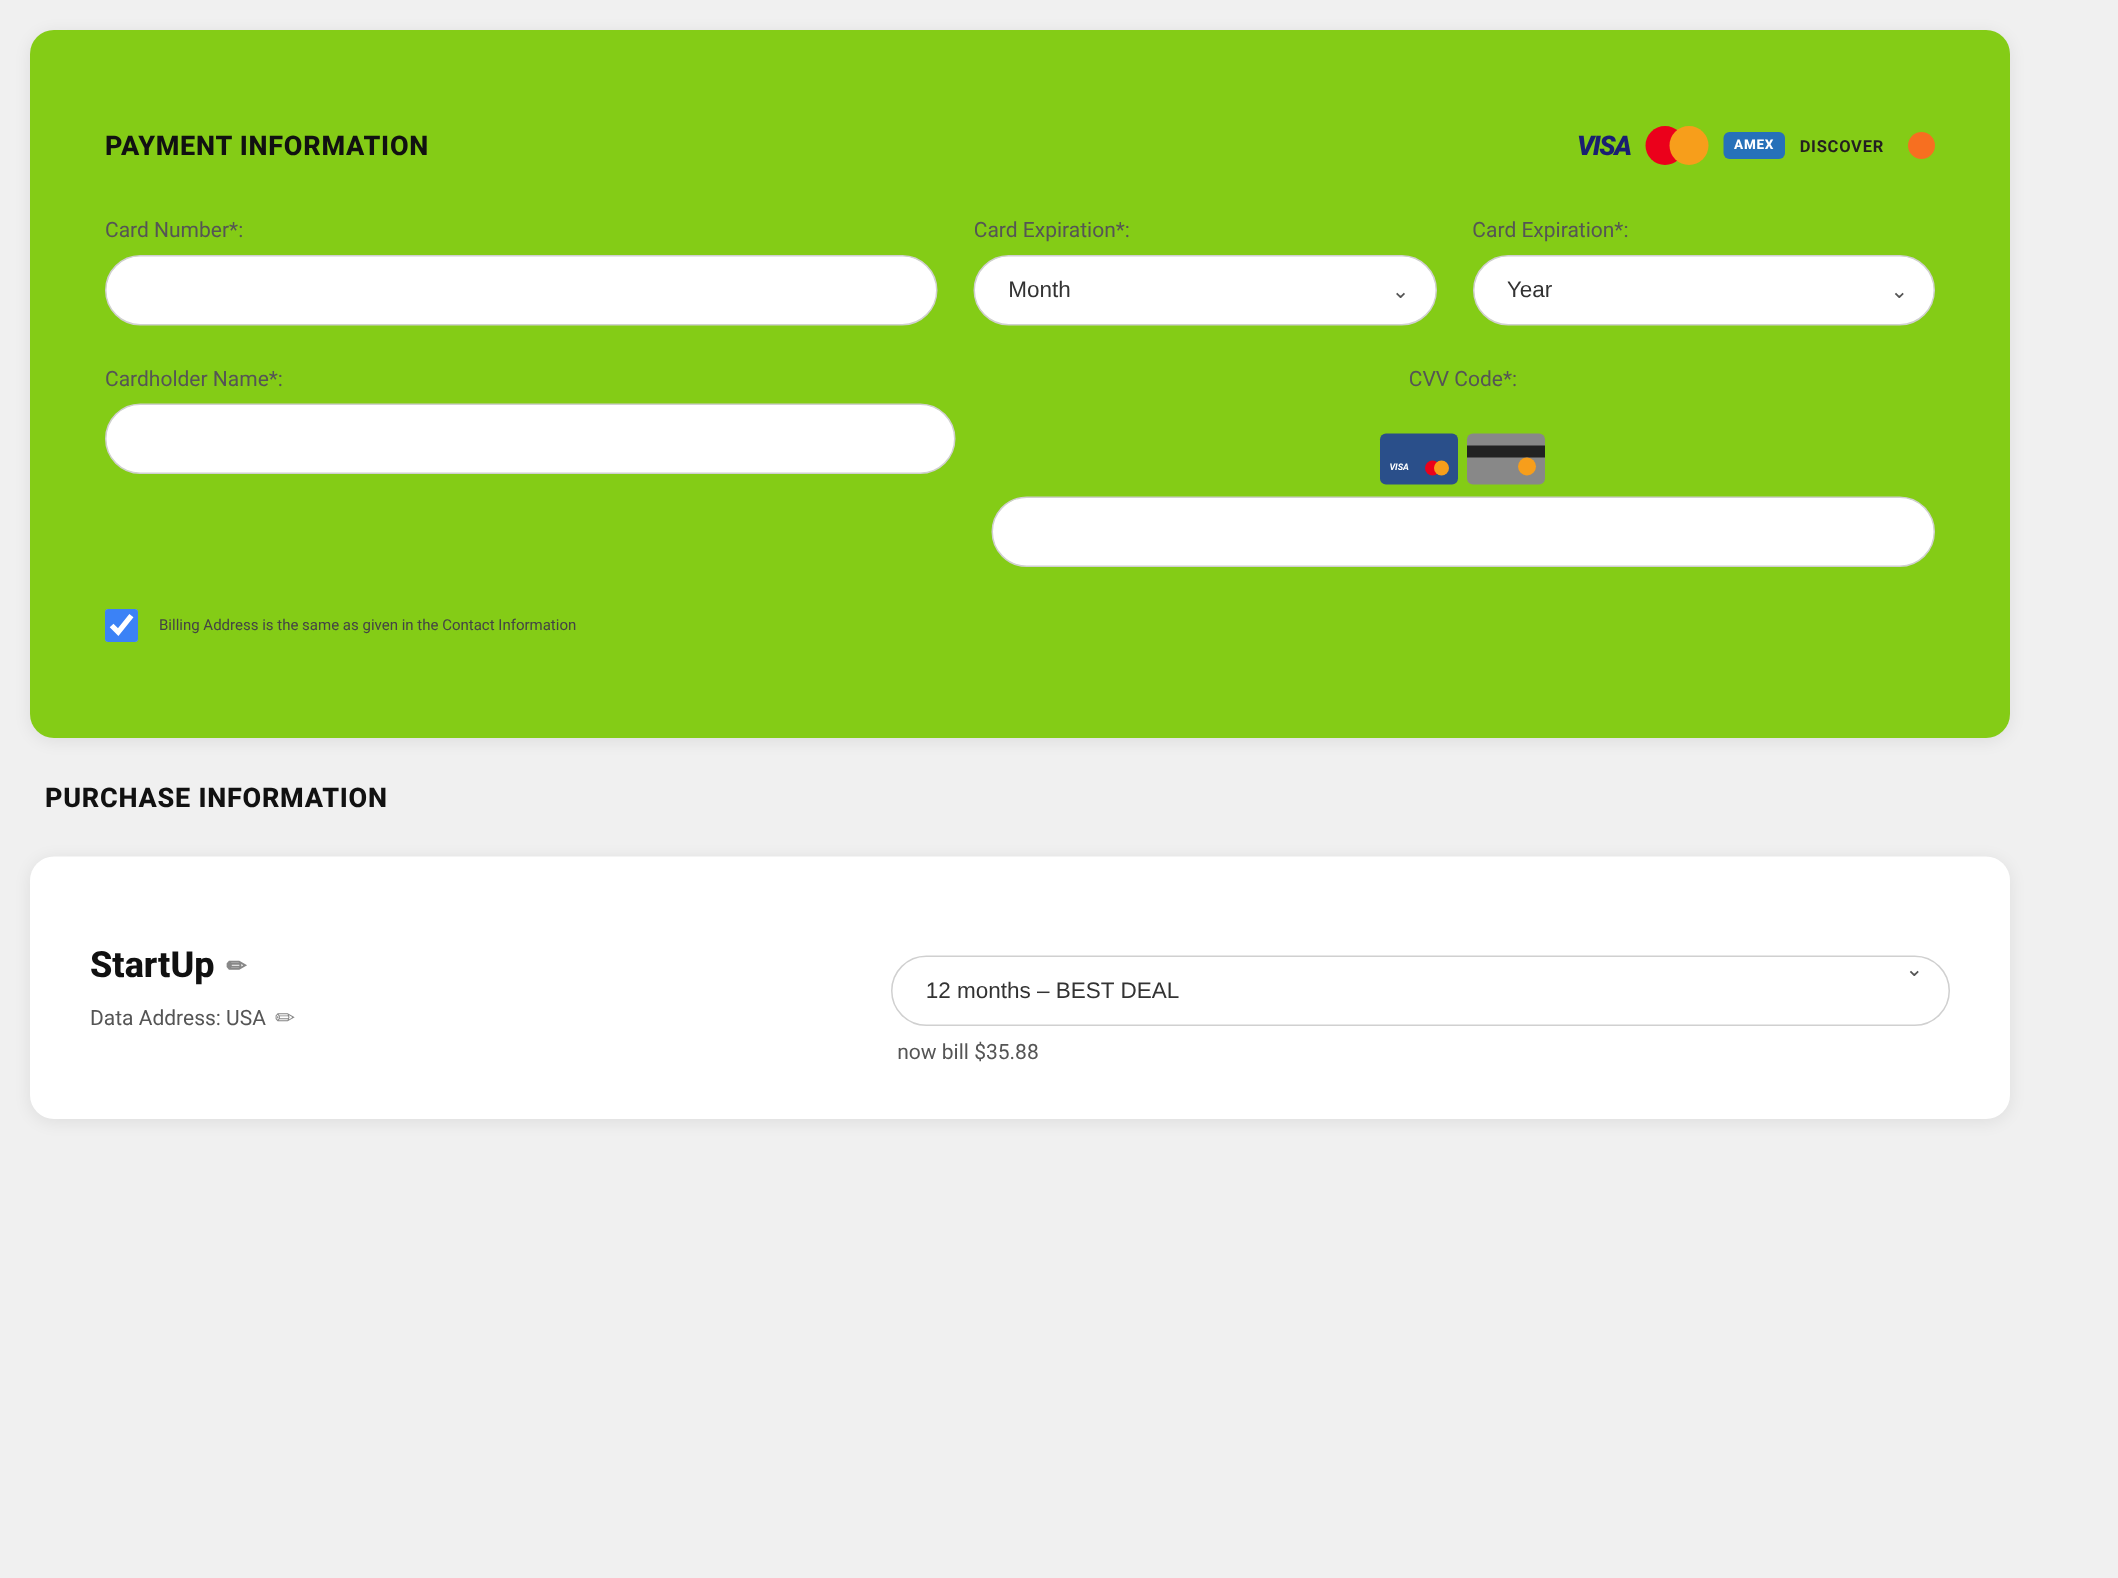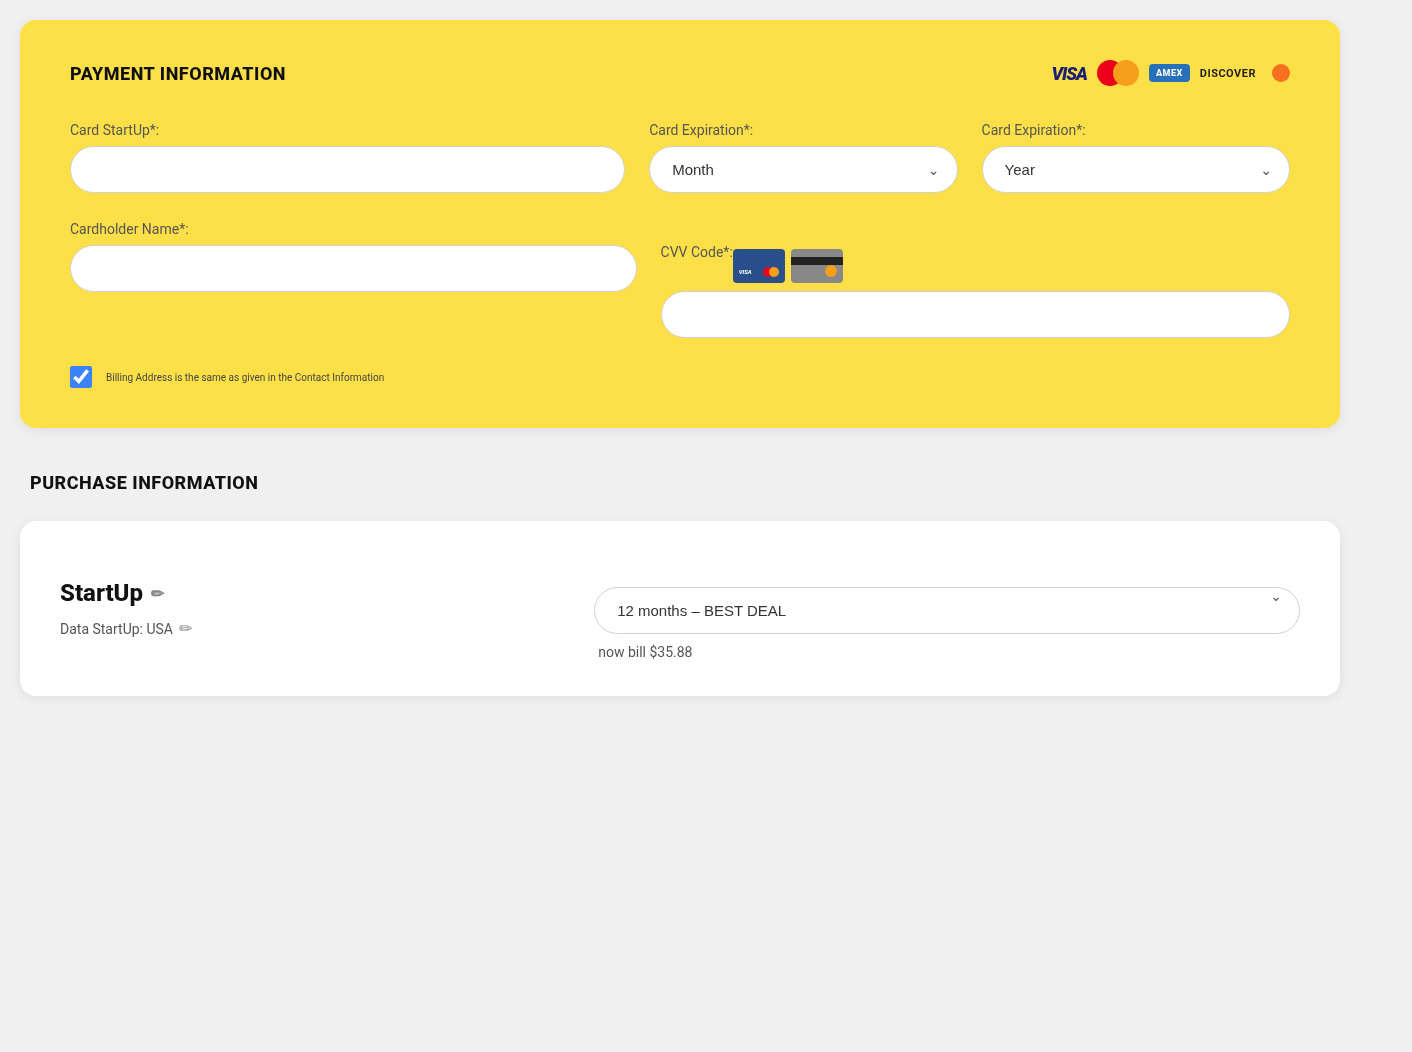--- a/index.html
+++ b/index.html
@@ -11,11 +11,11 @@
     }
 
     .card {
-      background: #fde047;
+      background: #84cc16;
       border-radius: 16px;
-      padding: 40px 50px;
+      padding: 64px 50px;
       box-shadow: 0 2px 12px rgba(0,0,0,0.08);
-      margin-bottom: 44px;
+      margin-bottom: 30px;
       max-width: 1320px;
     }
 

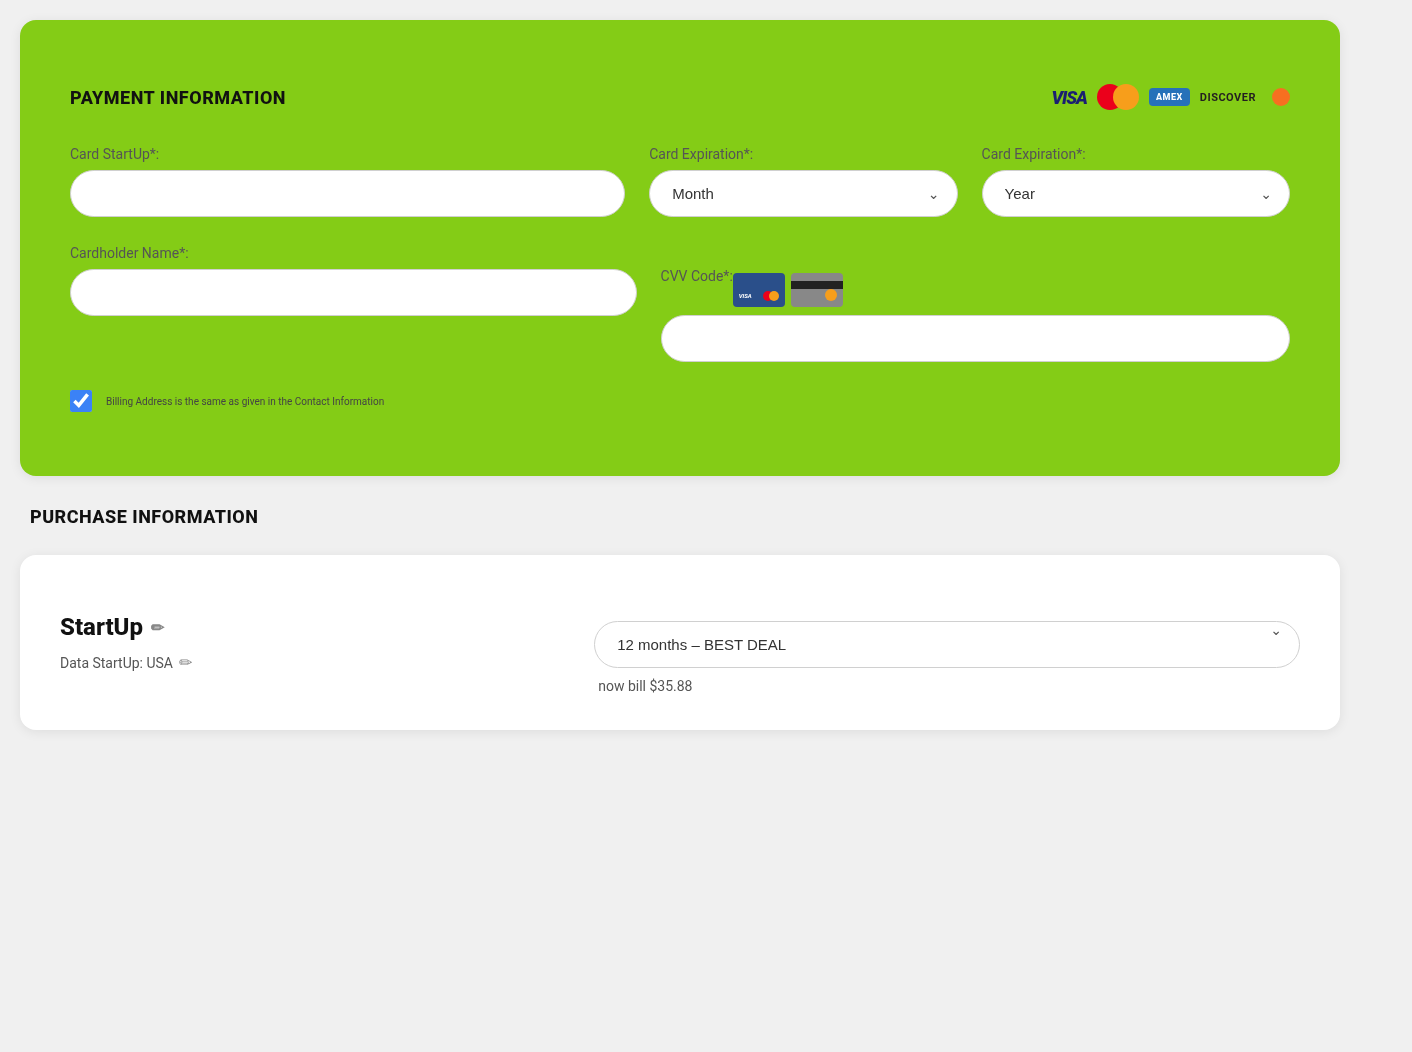--- a/index.html
+++ b/index.html
@@ -356,7 +356,7 @@
 
   <div class="form-row">
     <div class="form-group card-number-group">
-      <label class="form-label">Card StartUp*:</label>
+      <label class="form-label">Card Number*:</label>
       <input class="form-input" type="text" style="">
     </div>
     <div class="form-group expiry-group">

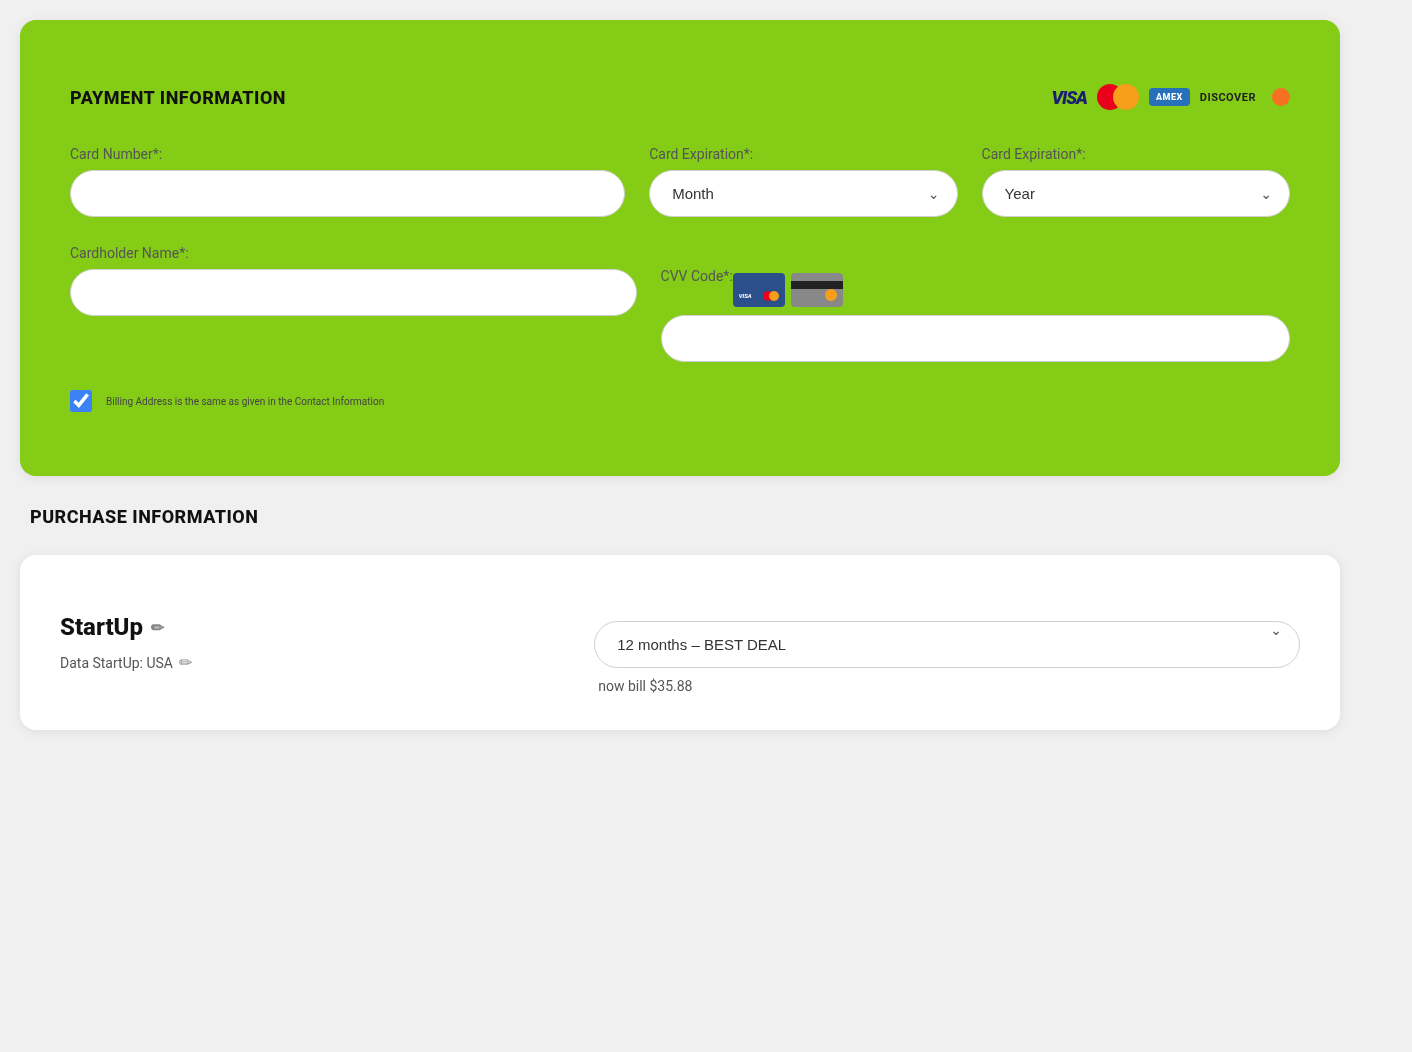--- a/index.html
+++ b/index.html
@@ -390,7 +390,7 @@
       <input class="form-input" type="text" style="">
     </div>
     <div class="form-group cvv-group">
-      <div style="display:flex; justify-content:flex-start; align-items:center;">
+      <div style="display:flex; justify-content:center; align-items:center;flex-direction:column;">
         <label class="form-label">CVV Code*:</label>
         <div class="cvv-card-icon">
 

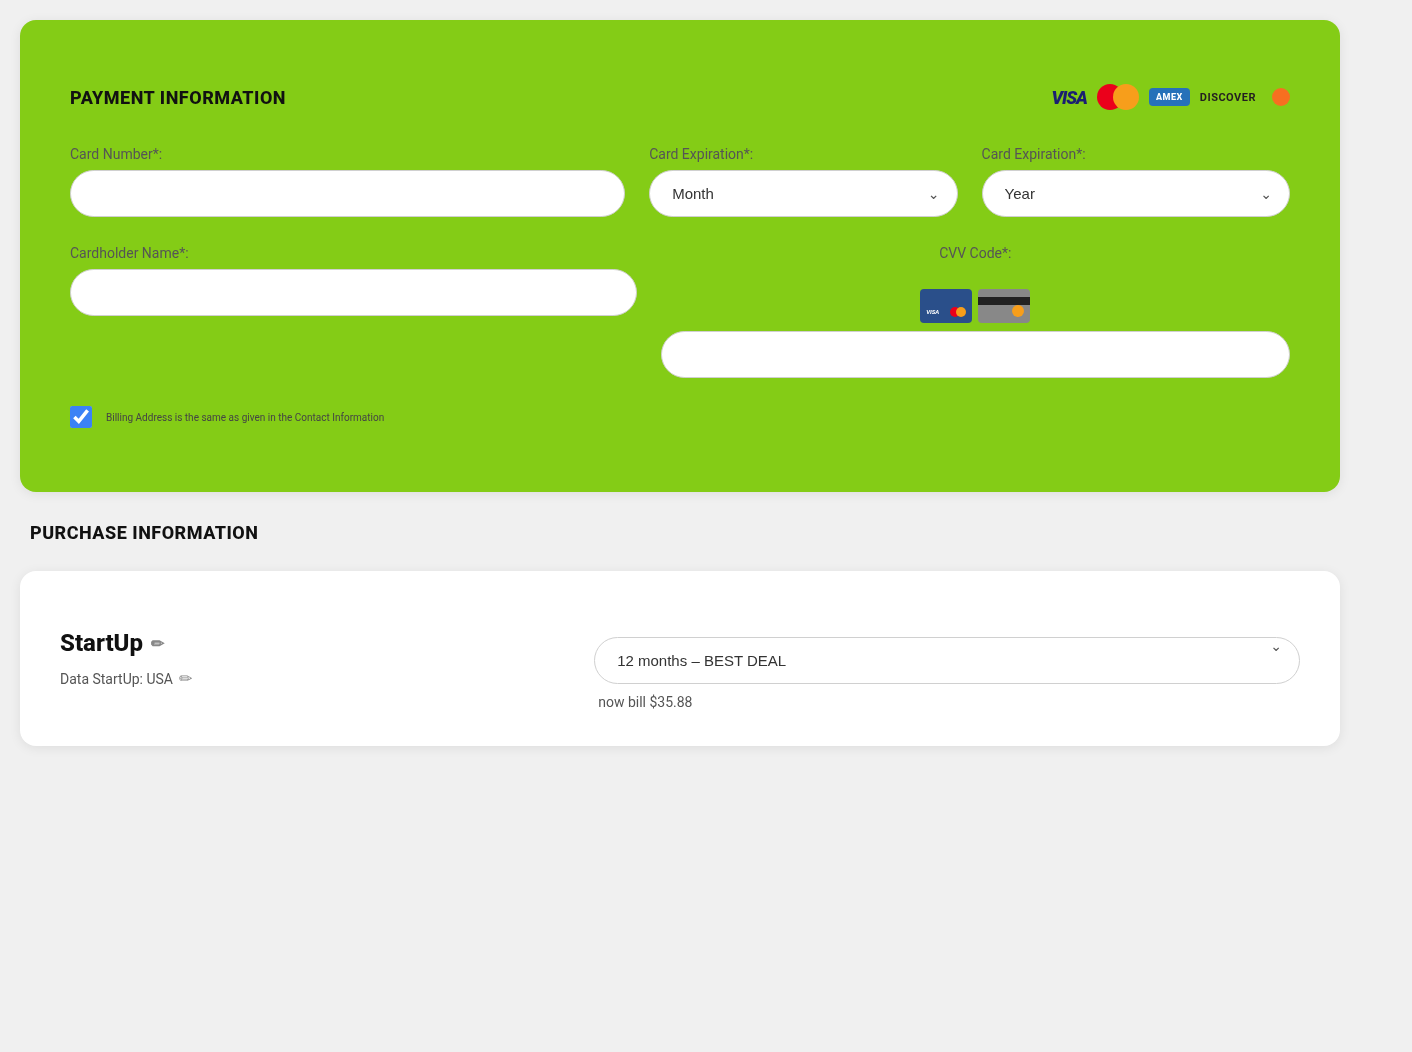--- a/index.html
+++ b/index.html
@@ -429,7 +429,7 @@
         <span class="edit-icon">✏</span>
       </div>
       <div class="product-datacenter">
-        <span>Data StartUp: USA</span>
+        <span>Data Address: USA</span>
         <span class="edit-icon">✏</span>
       </div>
     </div>

